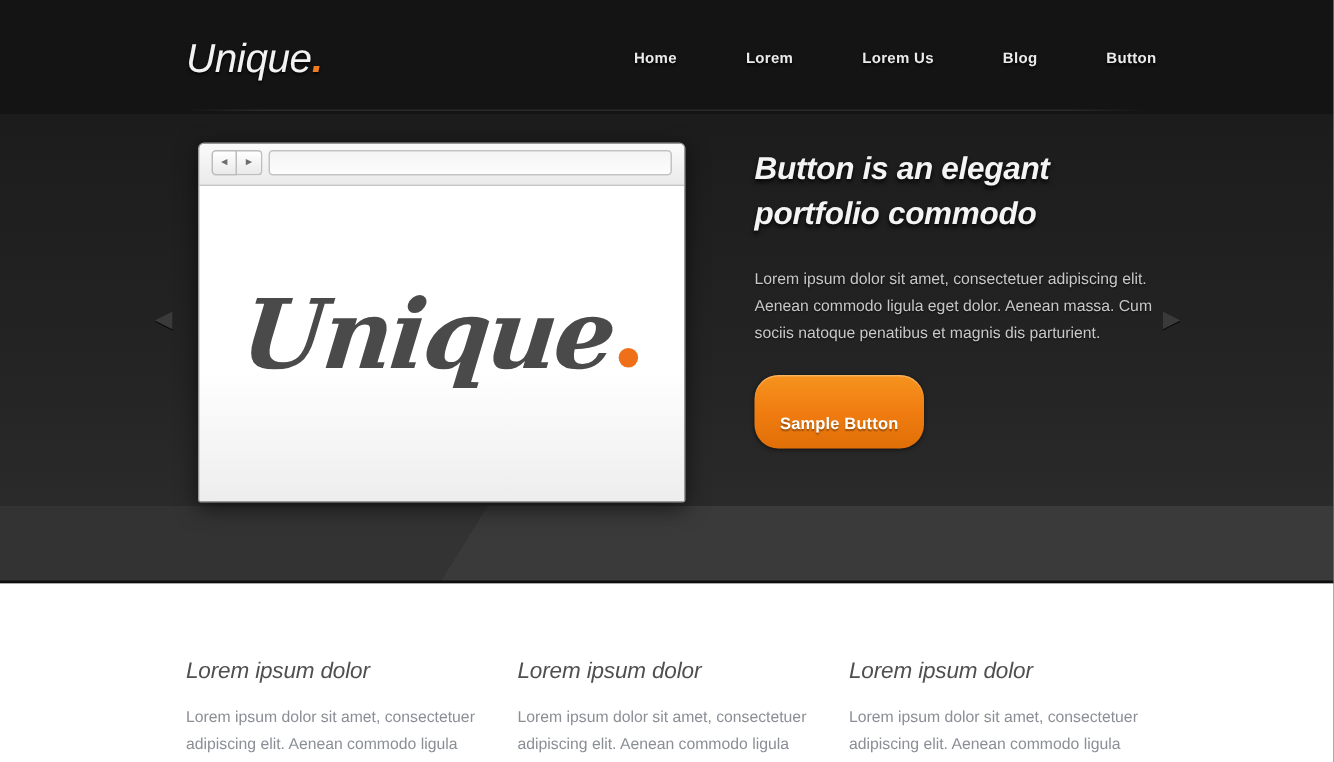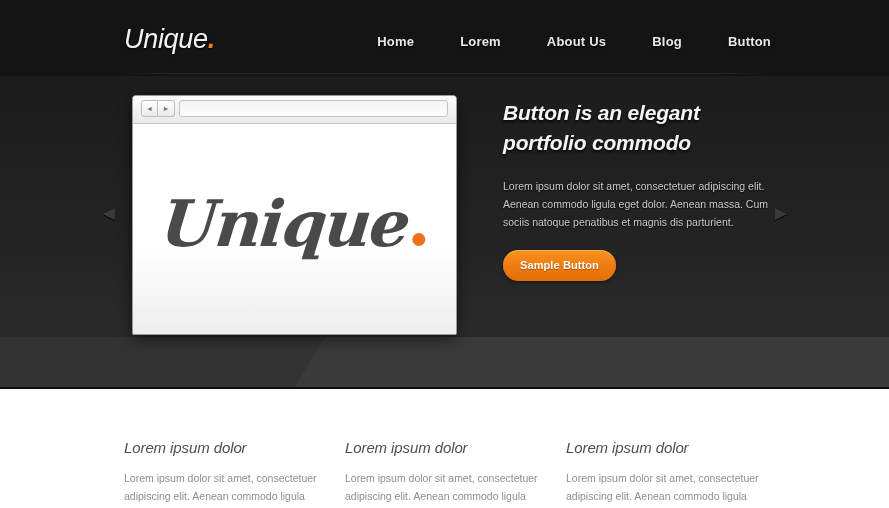--- a/index.html
+++ b/index.html
@@ -57,7 +57,7 @@
 
   .nav { position:absolute; right:118px; top:34px; display:flex; gap:30px; }
   .nav a {
-    font-size:13px; font-weight:700; color:#eaeaea;
+    font-size:10px; font-weight:700; color:#eaeaea;
     text-decoration:none; letter-spacing:.2px;
     text-shadow:0 1px 2px rgba(0,0,0,.9);
     white-space:nowrap;

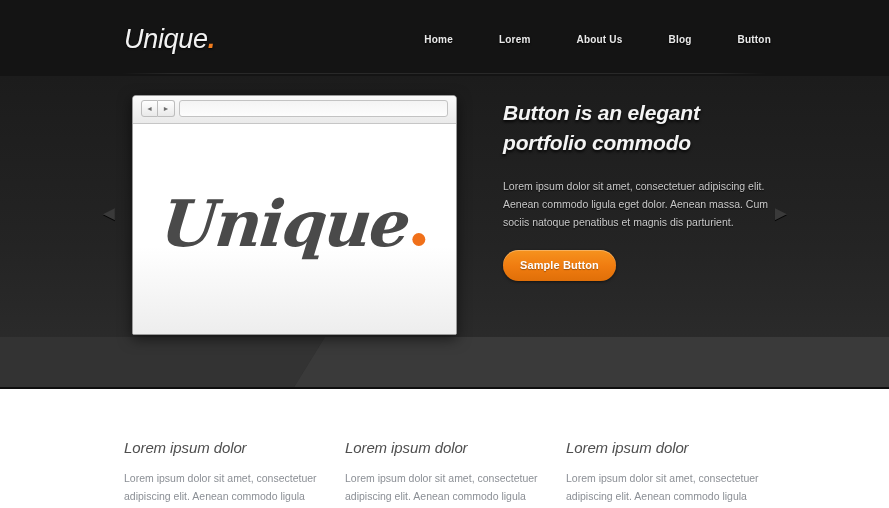--- a/index.html
+++ b/index.html
@@ -189,7 +189,7 @@
     <nav class="nav">
       <a href="#">Home</a>
       <a href="#">Lorem</a>
-      <a href="#">About Us</a>
+      <a href="#">Lorem Us</a>
       <a href="#">Blog</a>
       <a href="#">Button</a>
     </nav>

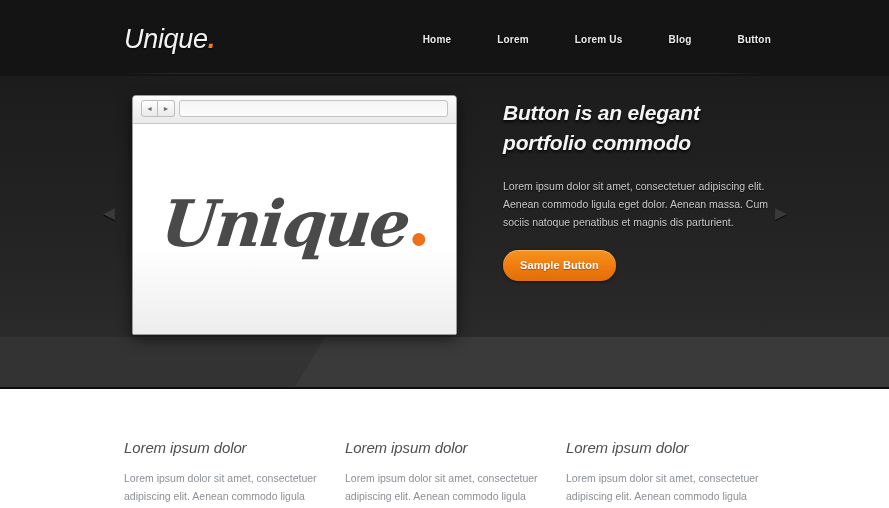--- a/index.html
+++ b/index.html
@@ -142,7 +142,7 @@
   }
   .btn-sample {
     display:inline-block; margin-top:19px;
-    padding:9px 17px 10px;
+    padding:27px 17px 10px;
     background:linear-gradient(180deg,#f6931e 0%,#f07c10 52%,#e06f08 100%);
     border:none; border-radius:16px;
     color:#ffffff; font-size:11px; font-weight:700; letter-spacing:.1px;

